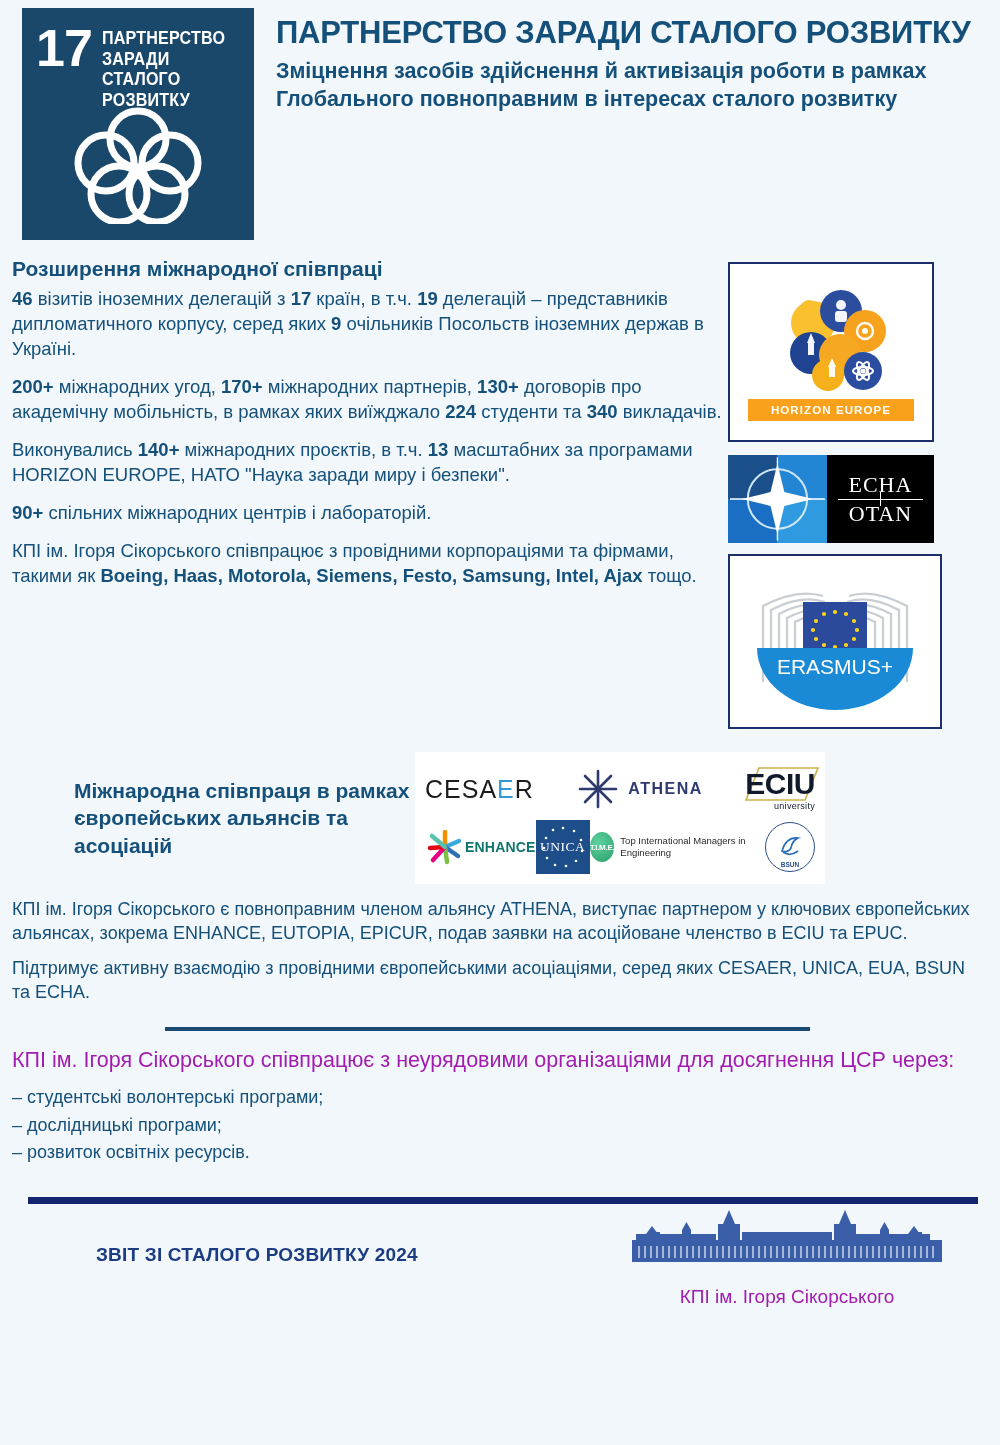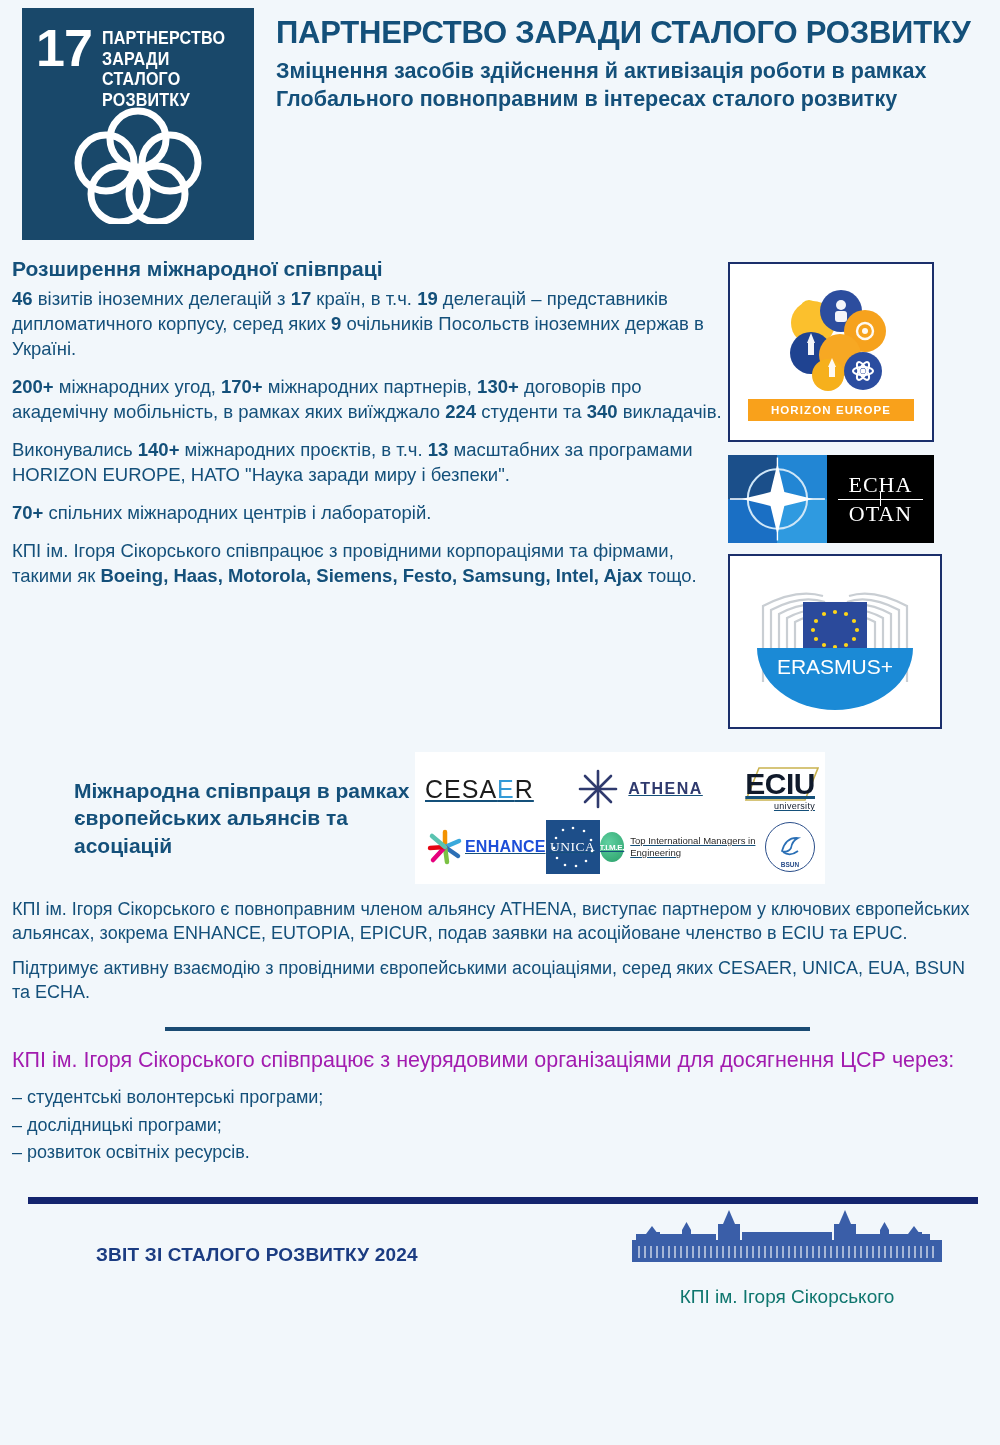--- a/index.html
+++ b/index.html
@@ -313,7 +313,7 @@
     <p class="body-par"><b>46</b> візитів іноземних делегацій з <b>17</b> країн, в т.ч. <b>19</b> делегацій – представників дипломатичного корпусу, серед яких <b>9</b> очільників Посольств іноземних держав в Україні.</p>
     <p class="body-par"><b>200+</b> міжнародних угод, <b>170+</b> міжнародних партнерів, <b>130+</b> договорів про академічну мобільність, в рамках яких виїжджало <b>224</b> студенти та <b>340</b> викладачів.</p>
     <p class="body-par">Виконувались <b>140+</b> міжнародних проєктів, в т.ч. <b>13</b> масштабних за програмами HORIZON EUROPE, НАТО "Наука заради миру і безпеки".</p>
-    <p class="body-par"><b>70+</b> спільних міжнародних центрів і лабораторій.</p>
+    <p class="body-par"><b>90+</b> спільних міжнародних центрів і лабораторій.</p>
     <p class="body-par">КПІ ім. Ігоря Сікорського співпрацює з провідними корпораціями та фірмами, такими як <b>Boeing, Haas, Motorola, Siemens, Festo, Samsung, Intel, Ajax</b> тощо.</p>
   </div>
 

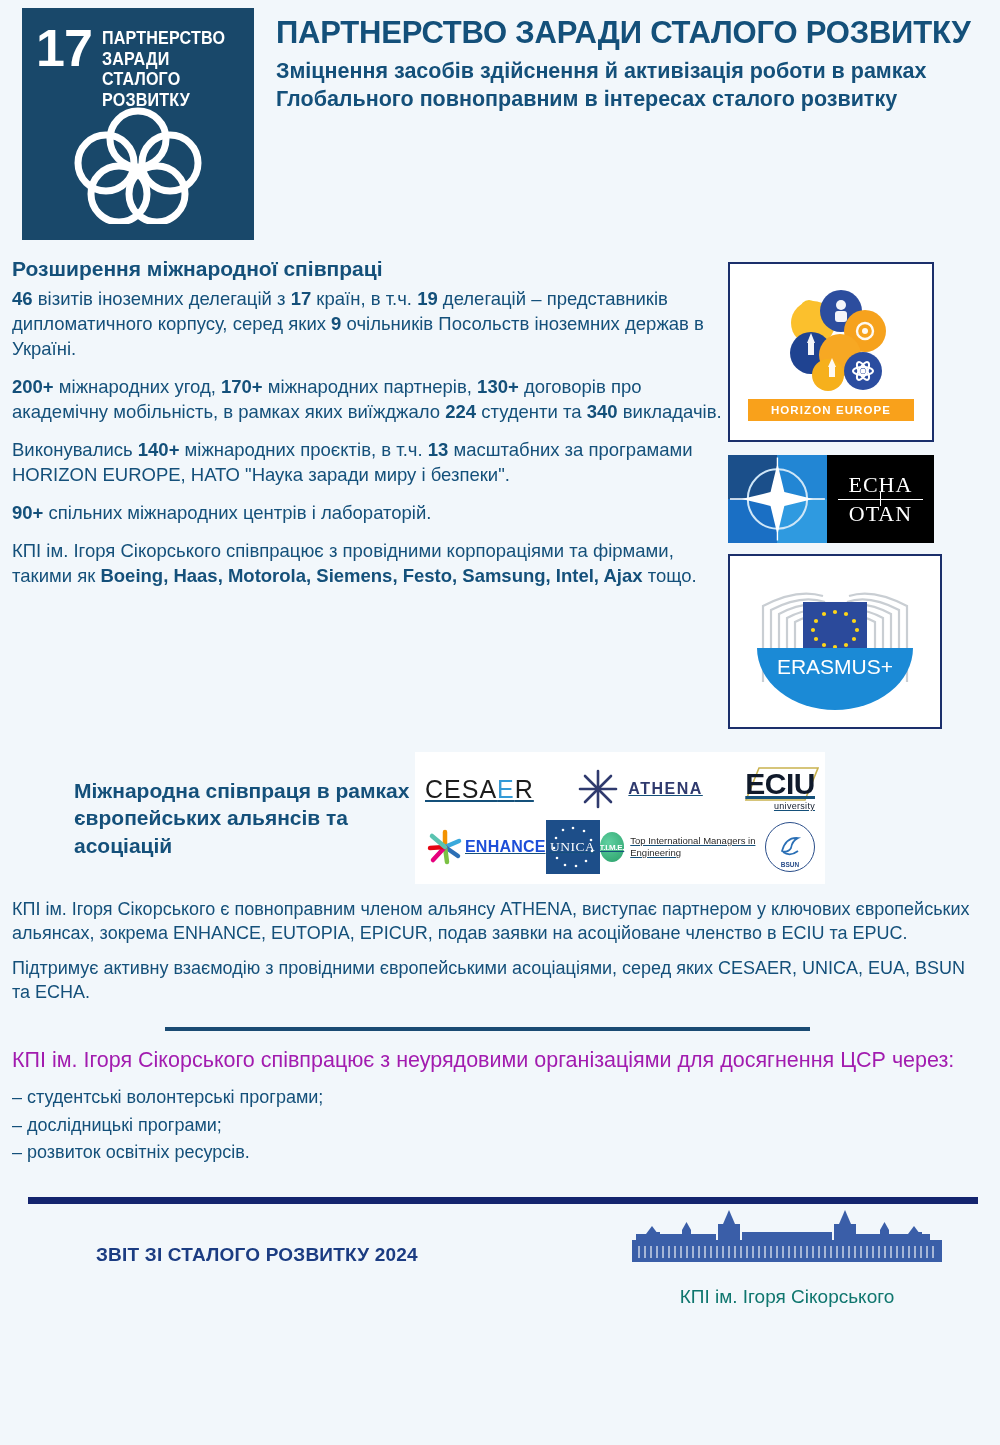--- a/index.html
+++ b/index.html
@@ -181,7 +181,6 @@
     background: #ffffff;
     padding: 8px 10px;
     box-sizing: border-box;
-    text-decoration: underline;
   }
   .al-row {
     display: flex;

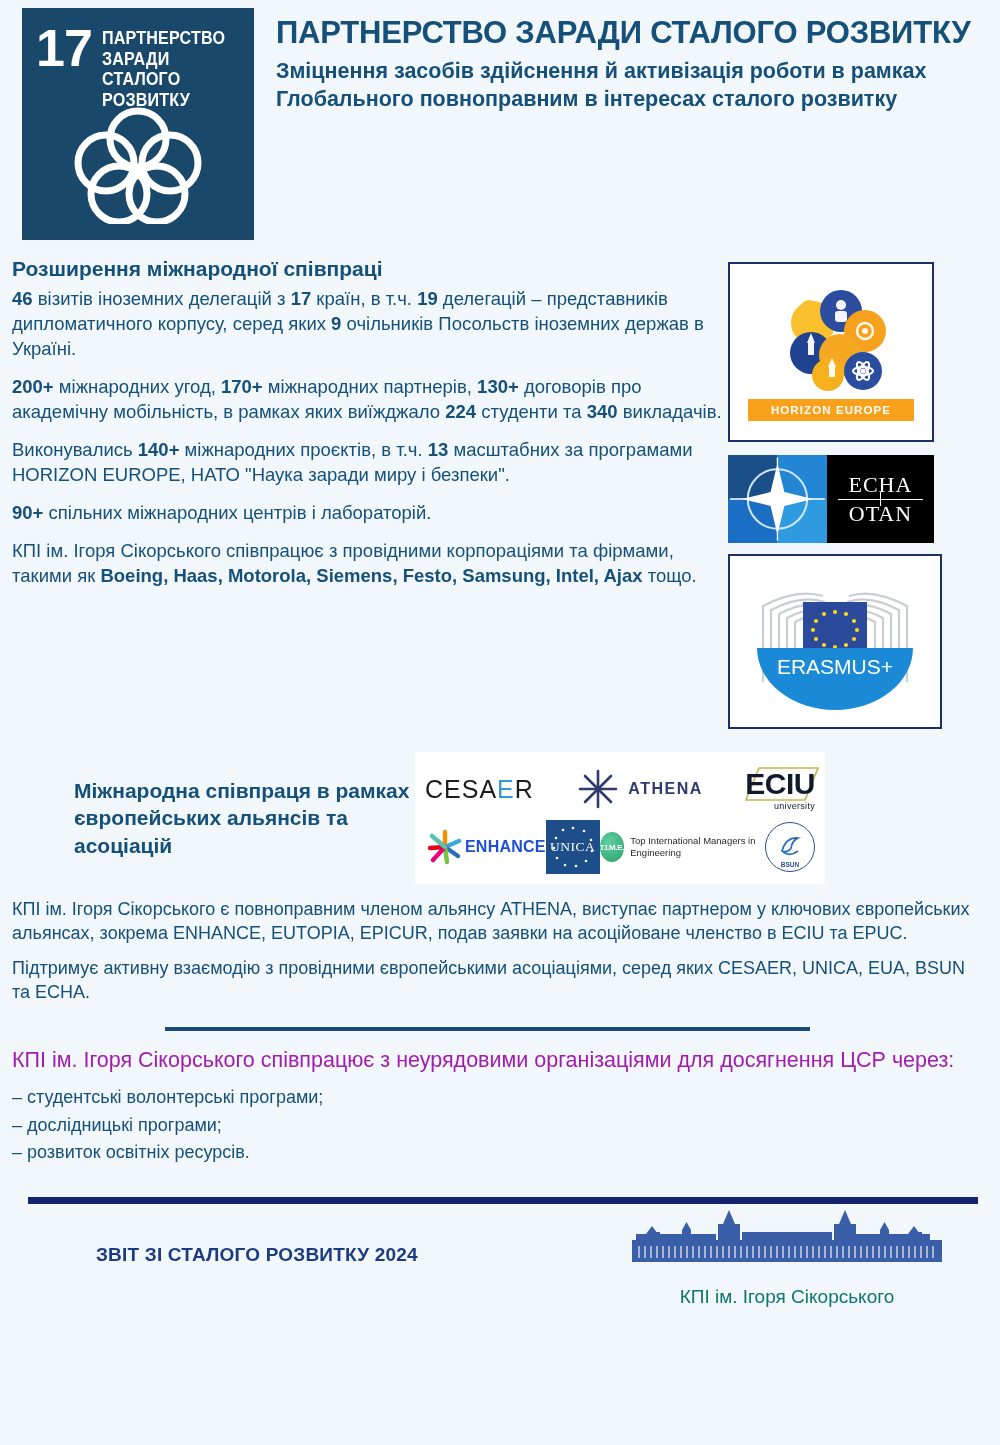--- a/index.html
+++ b/index.html
@@ -196,7 +196,7 @@
   .eciu-wrap { position: relative; display:flex; flex-direction:column; align-items:flex-end;}
   .eciu-txt { font-size: 30px; font-weight: 800; color:#101a2b; letter-spacing:-0.5px;}
   .eciu-sub { font-size: 9px; color:#101a2b; letter-spacing:0.3px; }
-  .enhance-txt { font-size:16px; font-weight:800; color:#1d4ed8; letter-spacing:0.2px;}
+  .enhance-txt { font-size:14px; font-weight:800; color:#0f766e; letter-spacing:0.2px;}
   .unica-box { width:54px; height:54px; background:#1d4e89; display:flex; align-items:center;
                justify-content:center; position:relative;}
   .unica-txt { color:#fff; font-family:"Liberation Serif", serif; font-size:13.5px; letter-spacing:0.5px;}

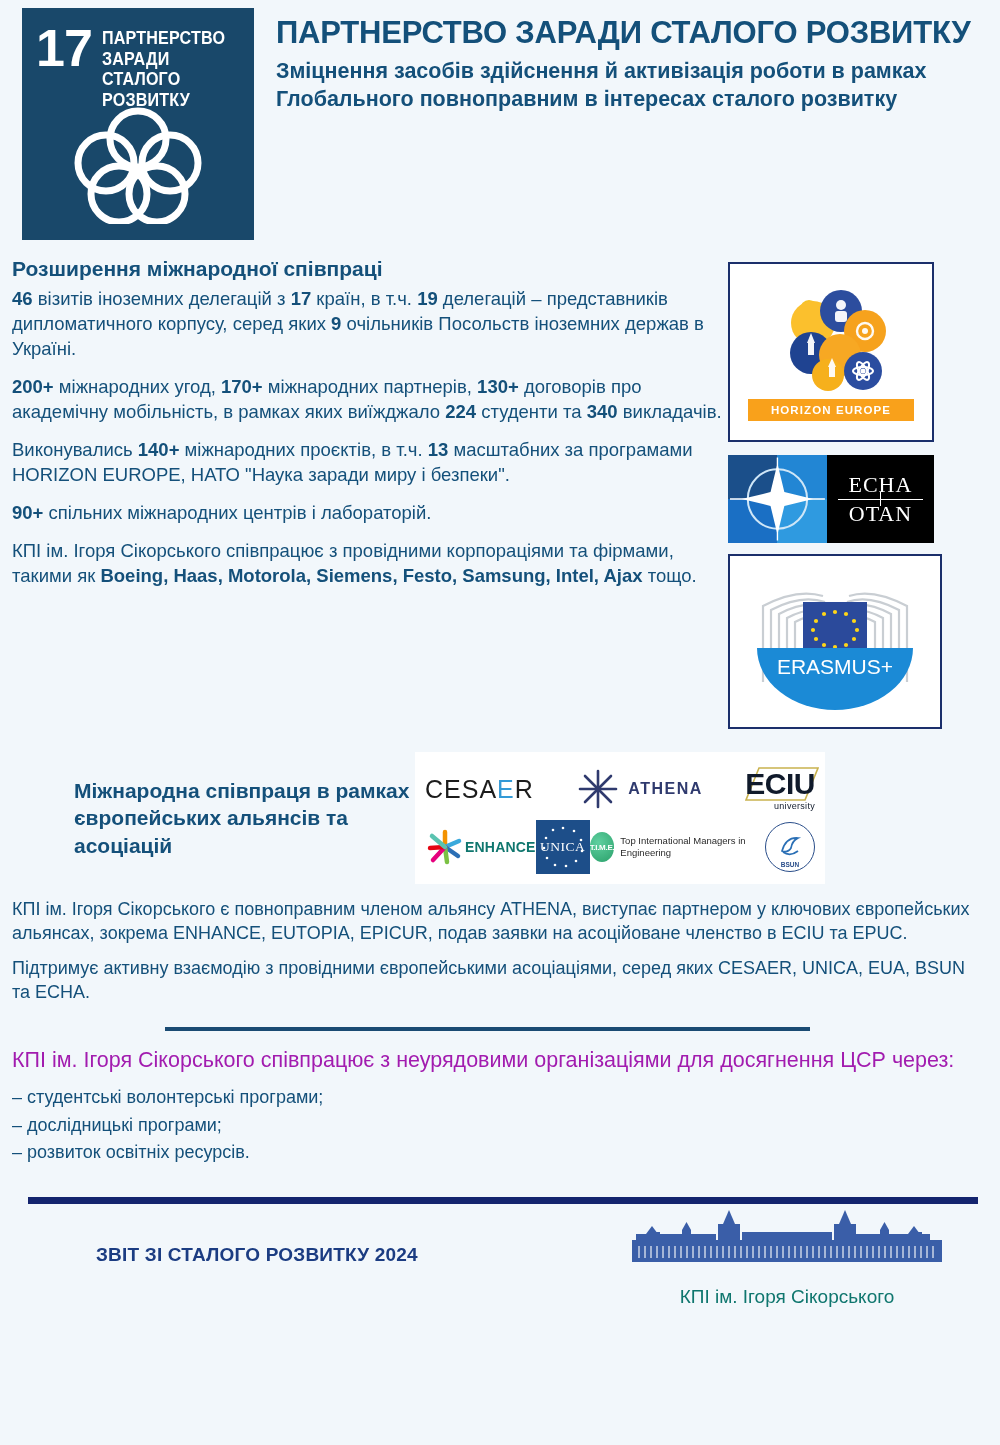--- a/index.html
+++ b/index.html
@@ -274,7 +274,7 @@
   }
   .footer-kpi-name {
     font-size: 19px;
-    color: #0f766e;
+    color: #a21caf;
     margin-top: 18px;
   }
 </style>

